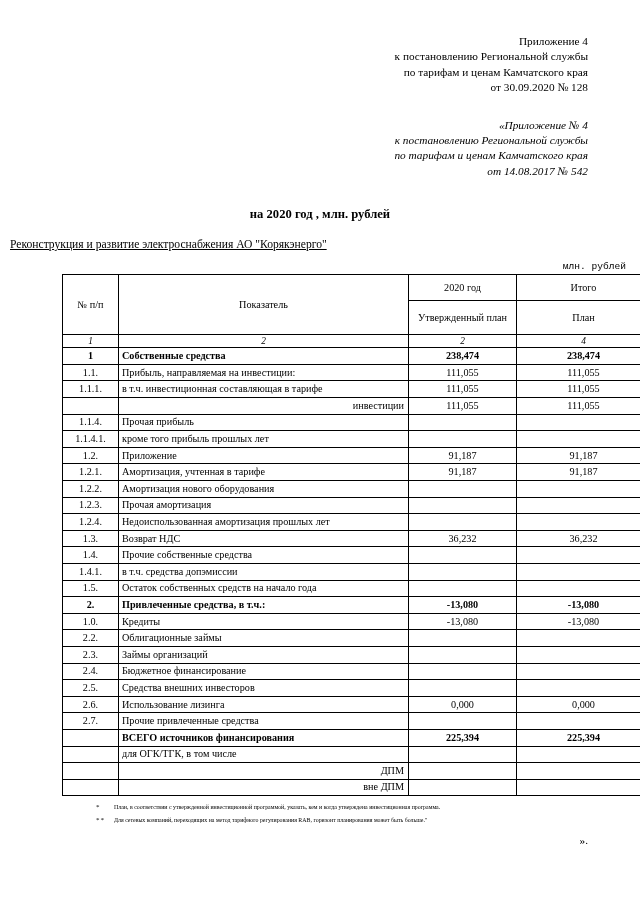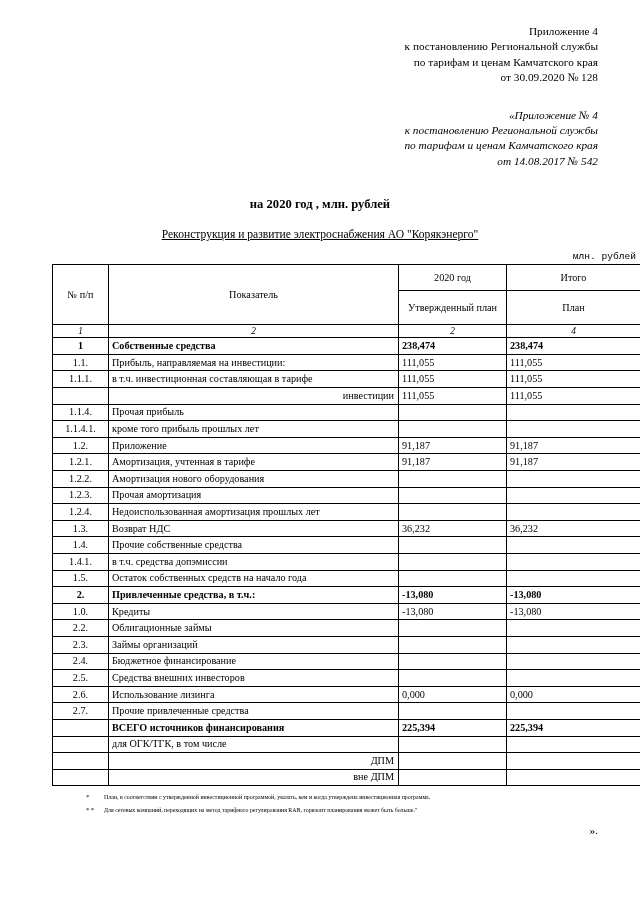--- a/index.html
+++ b/index.html
@@ -20,7 +20,7 @@
     height: 905px;
     position: relative;
     box-sizing: border-box;
-    padding: 0;
+    padding: 10px;
   }
 
   

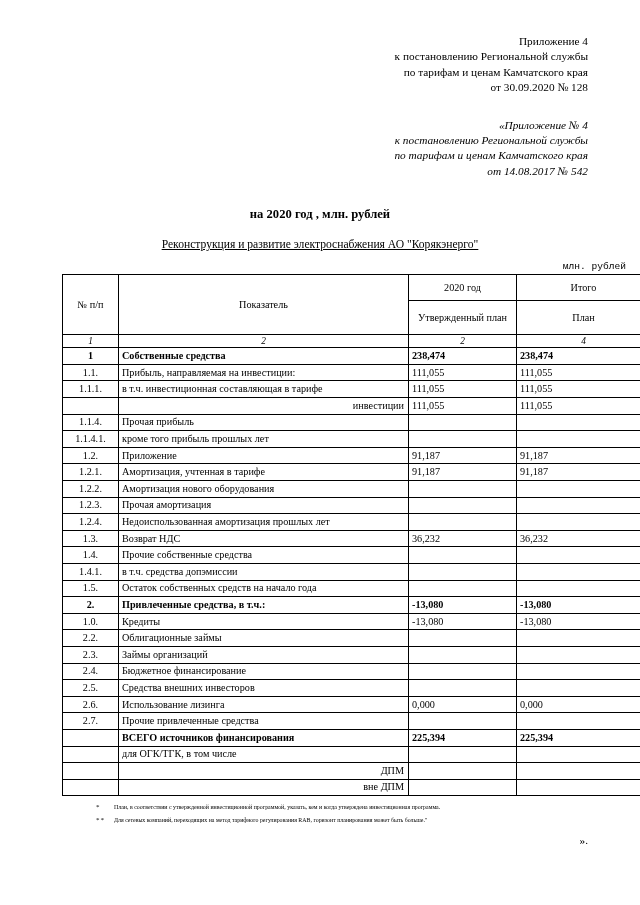--- a/index.html
+++ b/index.html
@@ -45,7 +45,6 @@
     line-height: 19px;
   }
   .subtitle {
-    text-align: center;
     font-size: 11.6px;
     margin-top: 13px;
     line-height: 15px;

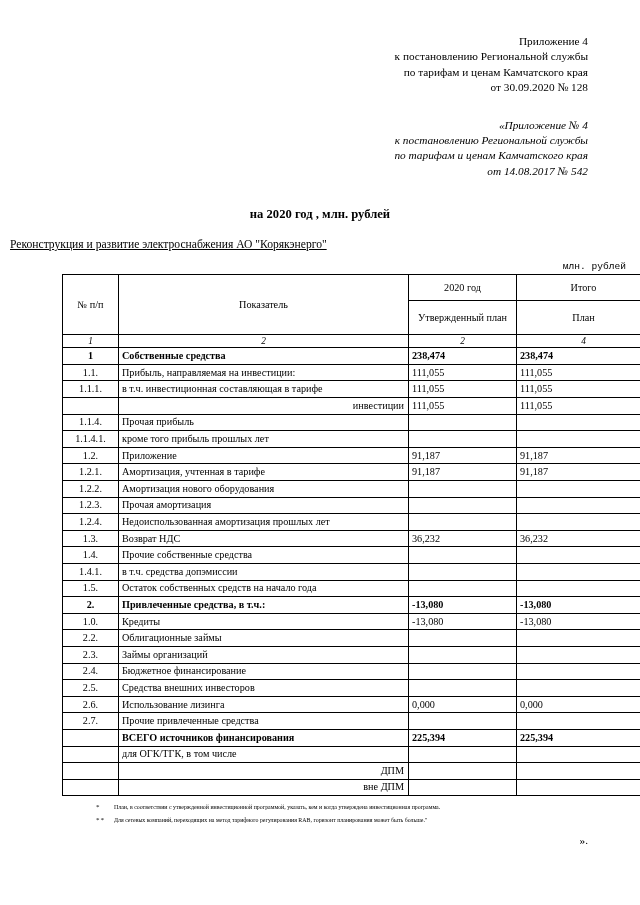--- a/index.html
+++ b/index.html
@@ -112,6 +112,7 @@
   }
   td.nm.right { text-align: right; padding-right: 4px; margin-top: 16px; }
   td.val {
+    text-align: center;
   }
   tr.bold td { font-weight: bold; }
   tr.bold td.val { font-weight: bold; }

